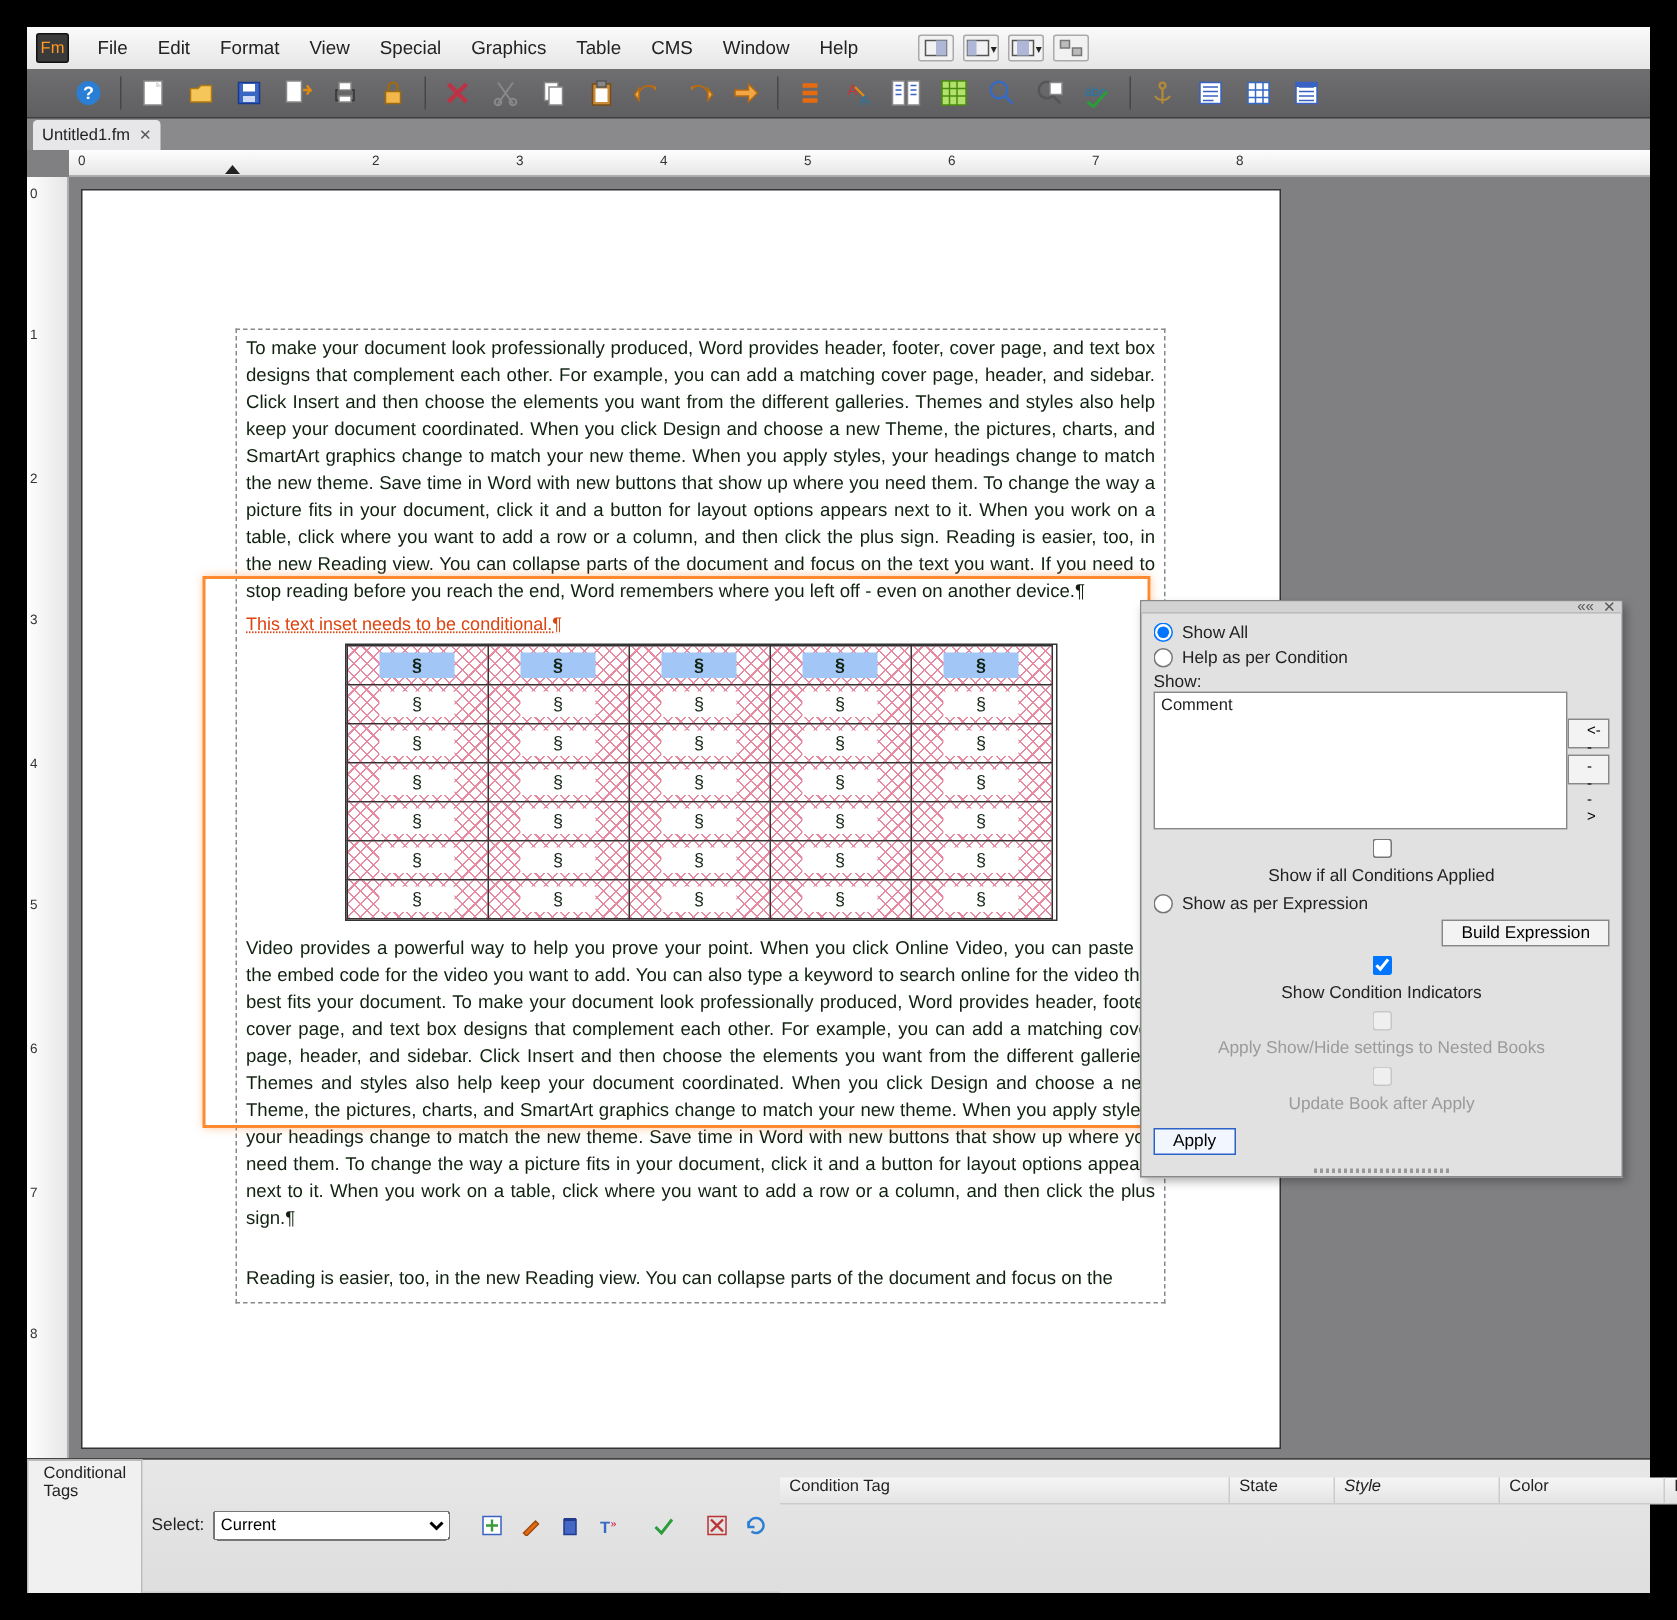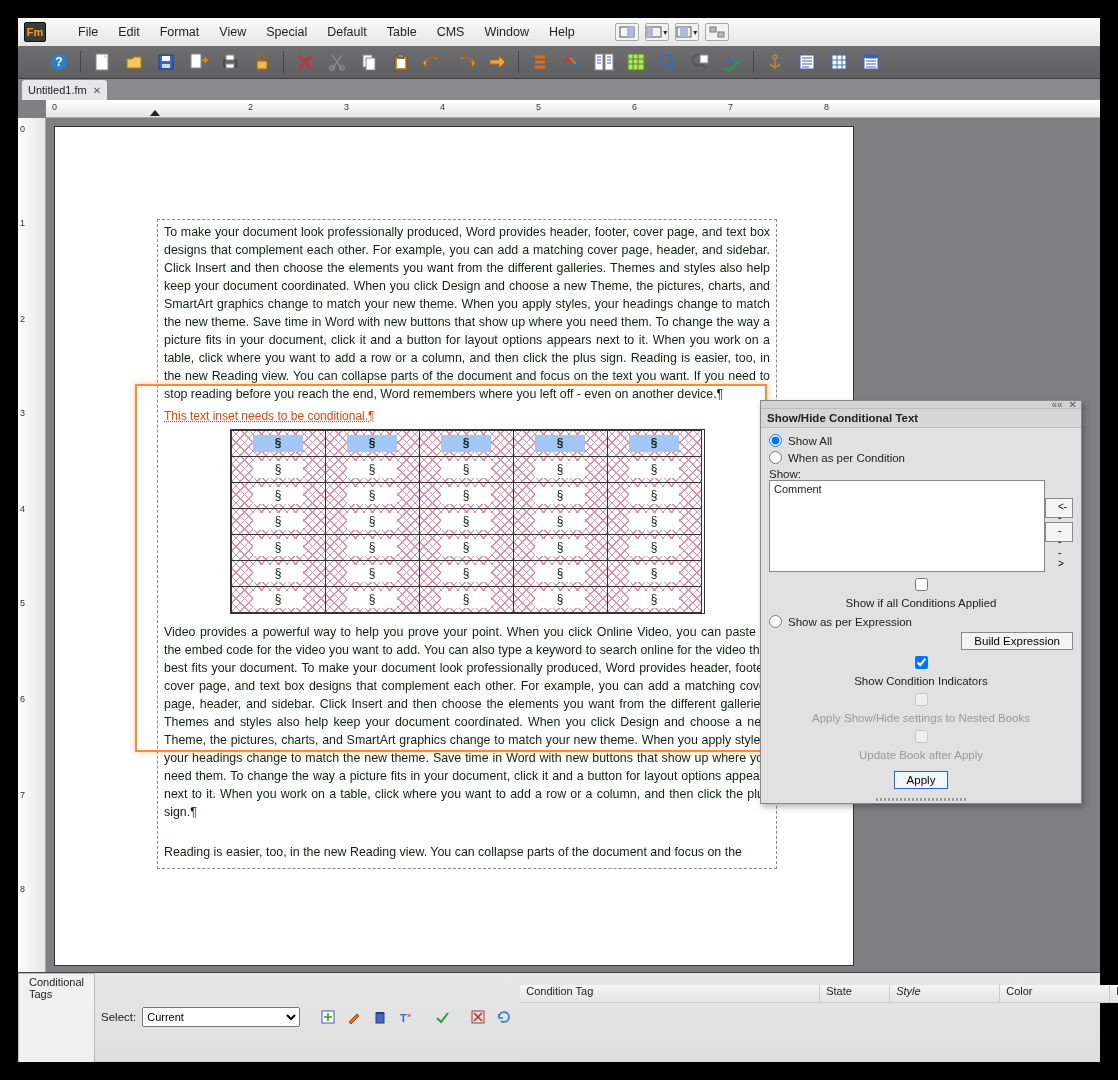--- a/index.html
+++ b/index.html
@@ -7,7 +7,7 @@
 .app-shell { position: absolute; left: 18px; top: 18px; right: 18px; bottom: 18px; background: #555658; display: flex; flex-direction: column; }
 
 .menubar { height: 28px; background: linear-gradient(#fafafa,#e6e6e6); display: flex; align-items: center; padding-left: 6px; gap: 4px; font-size: 12.5px; color: #222; }
-.app-logo { width: 22px; height: 20px; background: #3a3a3a; border: 1px solid #111; display: flex; align-items: center; justify-content: center; color: #ff9a24; font-weight: 700; font-size: 11px; border-radius: 2px; margin-right: 20px; }
+.app-logo { width: 22px; height: 20px; background: #3a3a3a; border: 1px solid #111; display: flex; align-items: center; justify-content: center; color: #ff9a24; font-weight: 400; font-size: 11px; border-radius: 2px; margin-right: 7px; }
 .menulabel { padding: 3px 8px; border-radius: 2px; }
 .menubar .spacer1 { flex: 0 0 14px; }
 .layout-toggles { display: flex; gap: 6px; margin-left: 10px; }

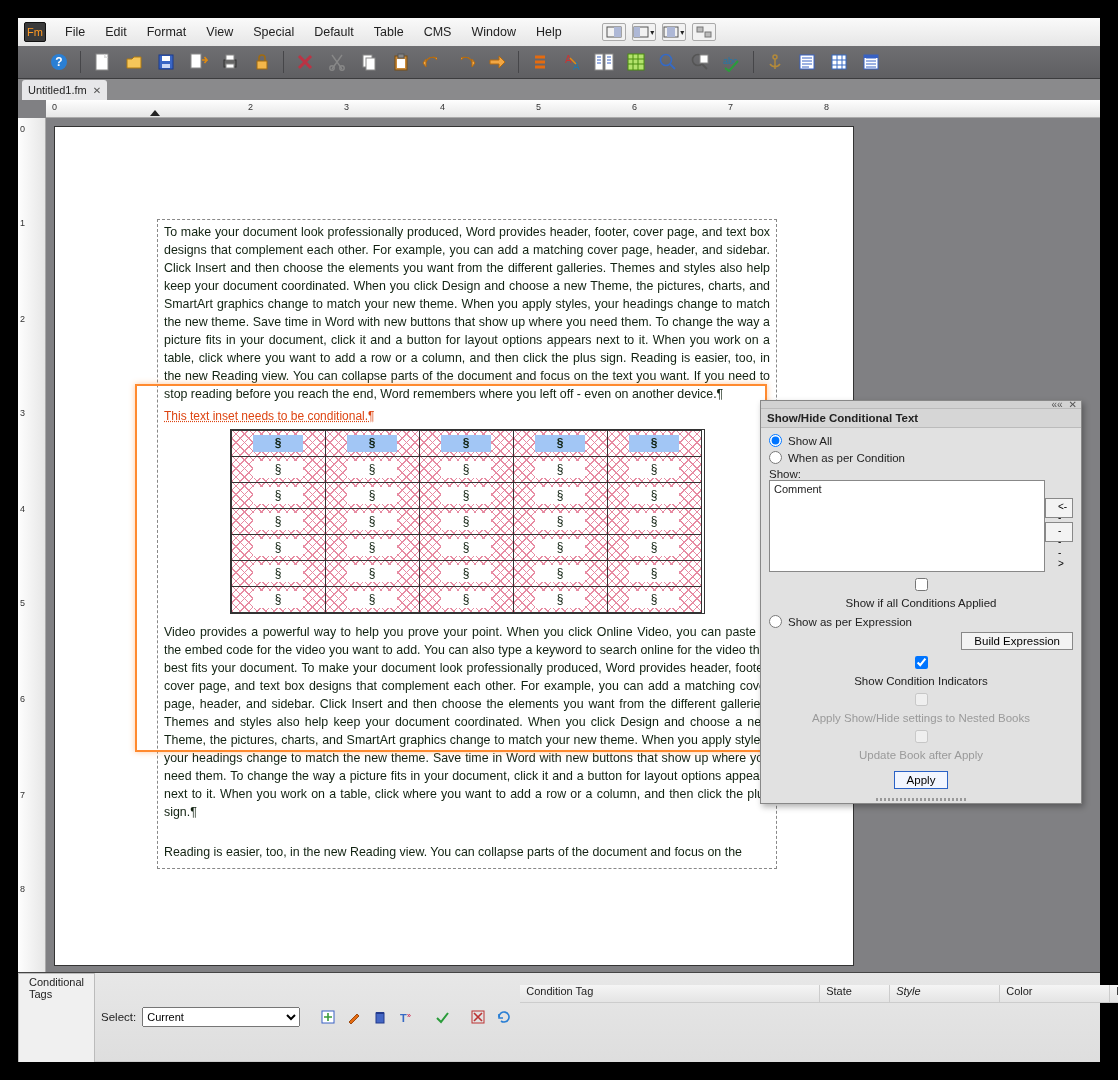--- a/index.html
+++ b/index.html
@@ -95,7 +95,7 @@
     <div class="menulabel">Format</div>
     <div class="menulabel">View</div>
     <div class="menulabel">Special</div>
-    <div class="menulabel">Default</div>
+    <div class="menulabel">Graphics</div>
     <div class="menulabel">Table</div>
     <div class="menulabel">CMS</div>
     <div class="menulabel">Window</div>

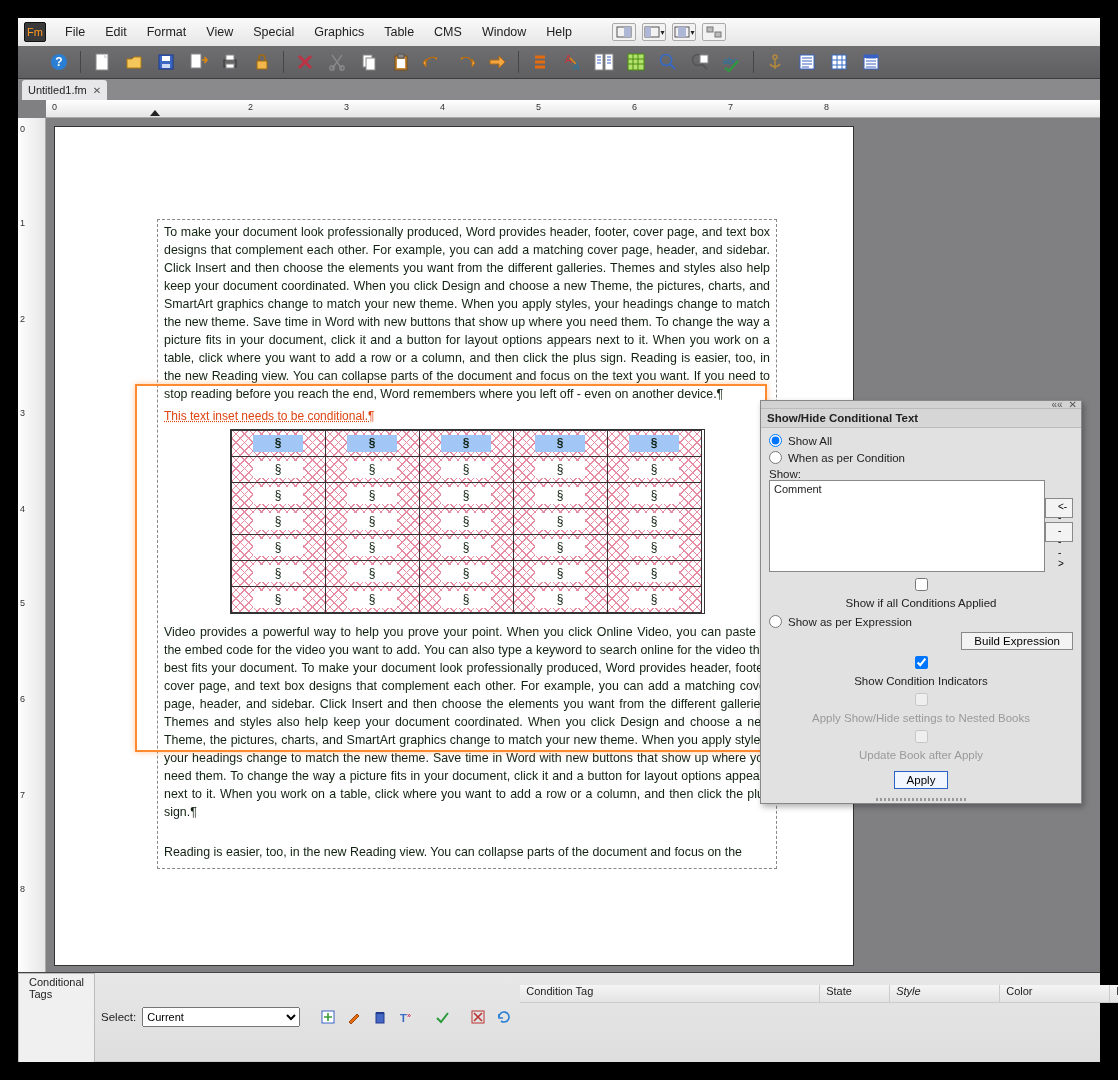--- a/index.html
+++ b/index.html
@@ -394,7 +394,6 @@
           <span>««</span>
           <span>✕</span>
         </div>
-      <div class="panel-title">Show/Hide Conditional Text</div>
       <div class="panel-body">
         <label class="radio-row">
             <input type="radio" name="sh" checked="" style="">

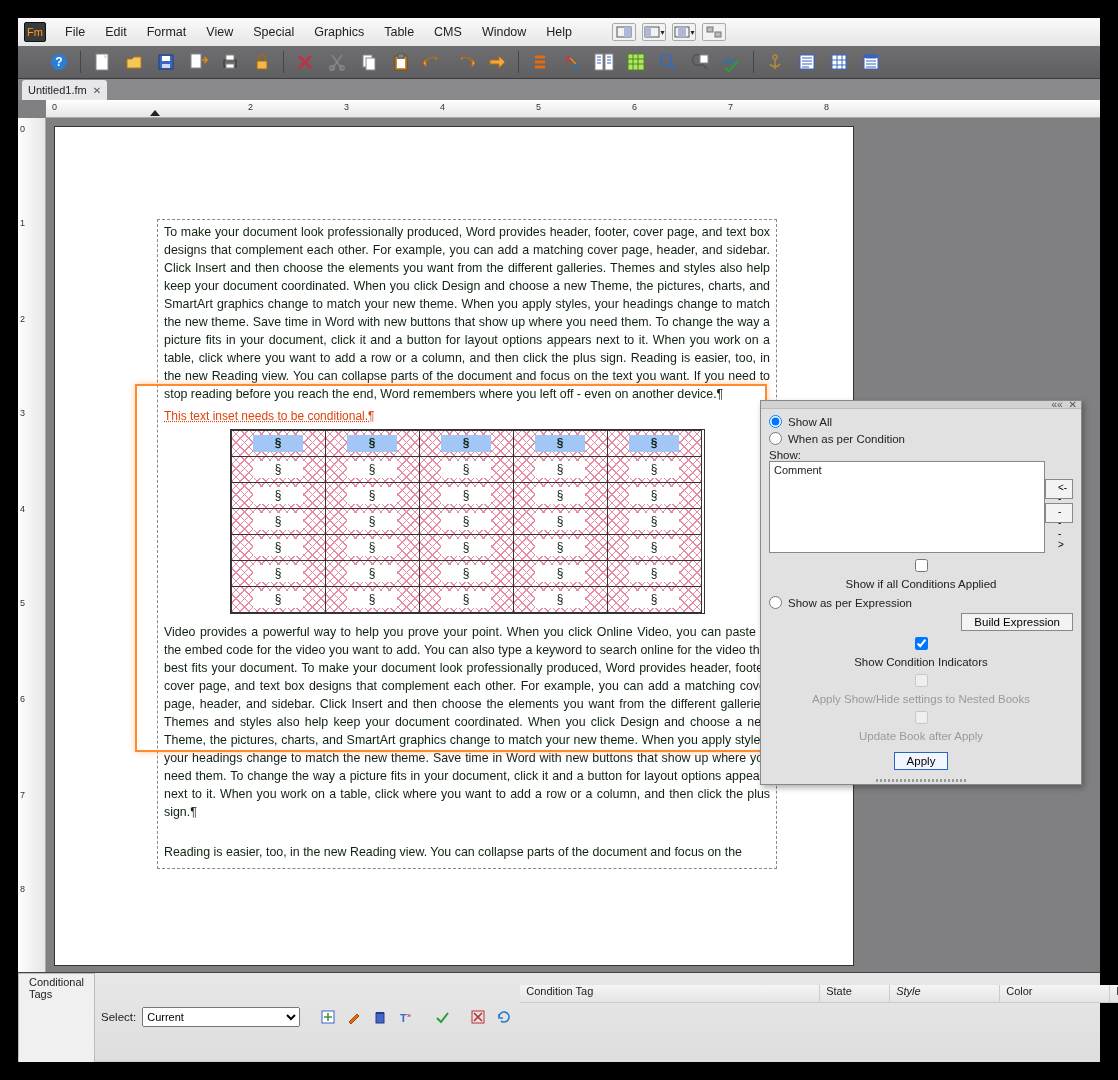--- a/index.html
+++ b/index.html
@@ -401,7 +401,7 @@
           </label>
         <label class="radio-row">
             <input type="radio" name="sh" style="">
-            <span>When as per Condition</span>
+            <span>Help as per Condition</span>
           </label>
         <div class="twocol">
           <div class="colbox">

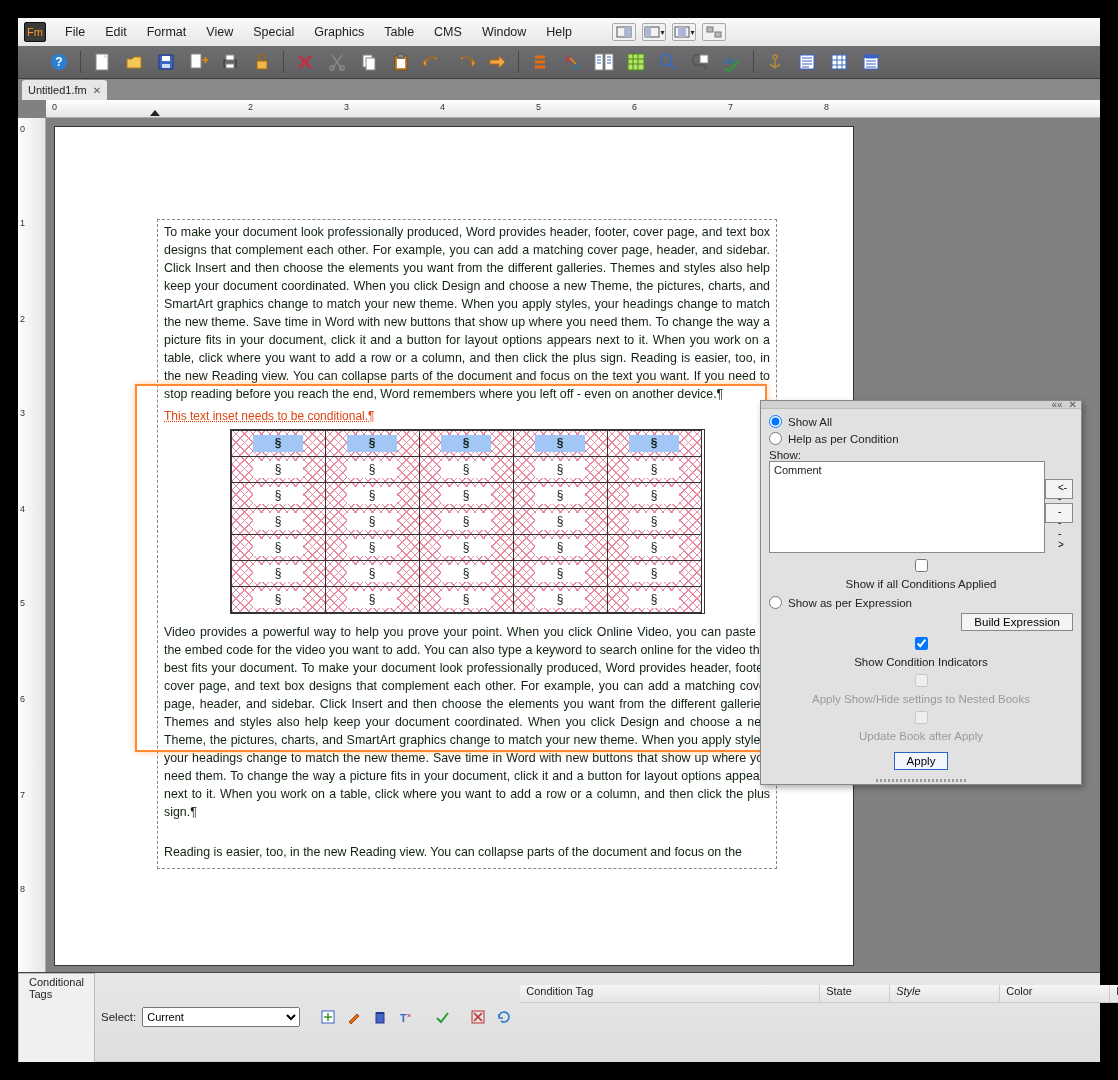--- a/index.html
+++ b/index.html
@@ -66,7 +66,7 @@
 .btn-normal { background: #f3f3f3; border: 1px solid #888; font-size: 11.5px; padding: 2px 12px; }
 .btn-primary { border: 1px solid #2a62c6; background: #f2f6ff; }
 .disabled-row { color: #9a9a9a; }
-.panel-footer { display: flex; justify-content: center; padding: 4px 8px 8px; }
+.panel-footer { display: flex; justify-content: flex-start; padding: 4px 8px 8px; }
 .panel-grip { height: 6px; display:flex;justify-content:center; }
 .panel-grip span{ width: 90px; height: 3px; background: repeating-linear-gradient(90deg,#999 0 2px,#e1e1e1 2px 4px); margin-top: 1px;}
 

